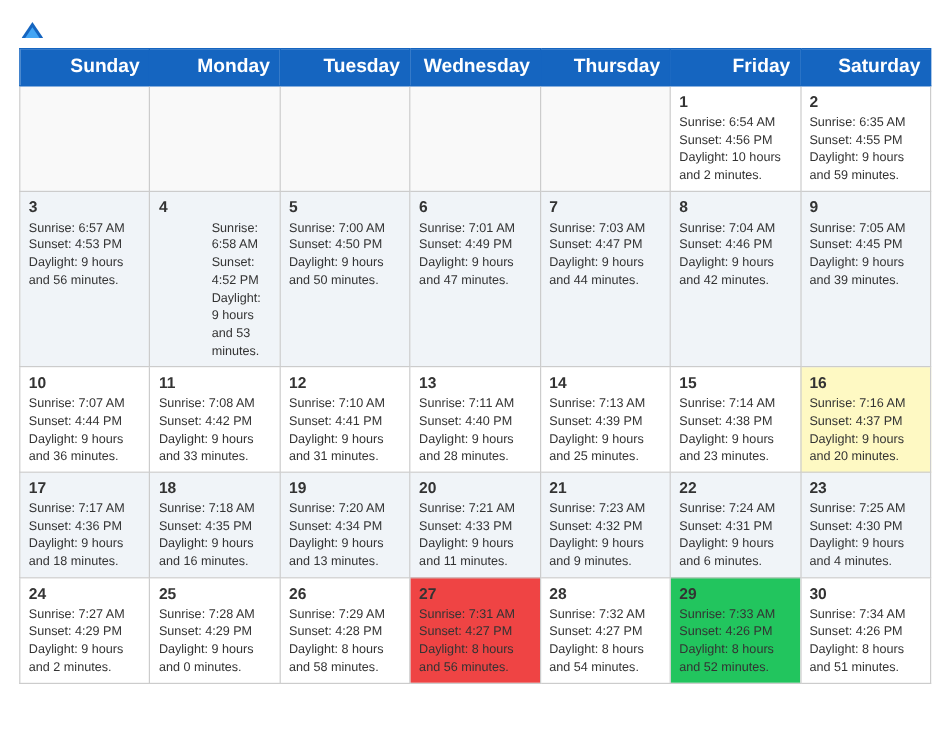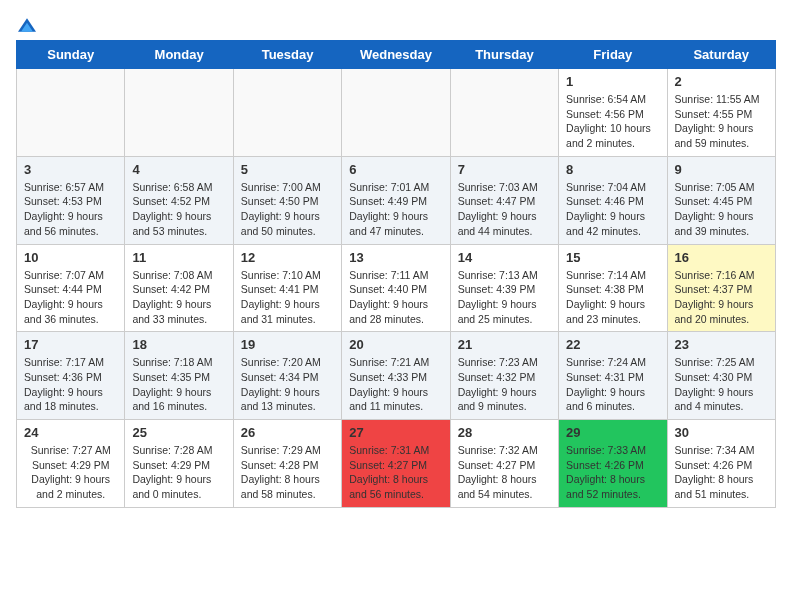--- a/index.html
+++ b/index.html
@@ -54,9 +54,9 @@
     .calendar th {
       background-color: #1565c0;
       color: #fff;
-      text-align: center;
+      text-align: right;
       padding: 6px 8px;
-      font-size: 13px;
+      font-size: 16px;
       font-weight: bold;
       border: 1px solid #1565c0;
     }

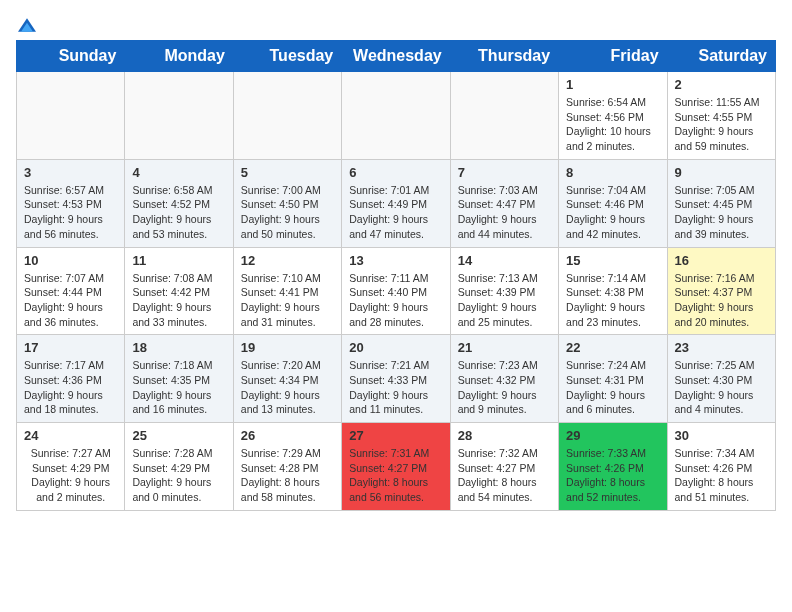--- a/index.html
+++ b/index.html
@@ -136,7 +136,7 @@
         </td>
         <td style="background: rgb(255, 255, 255);">
           <span class="day-num">2</span>
-          <div class="day-info" style="white-space: pre-line;">Sunrise: 11:55 AM
+          <div class="day-info" style="white-space: pre-line;">Sunrise: 6:35 AM
 Sunset: 4:55 PM
 Daylight: 9 hours and 59 minutes.</div>
         </td>

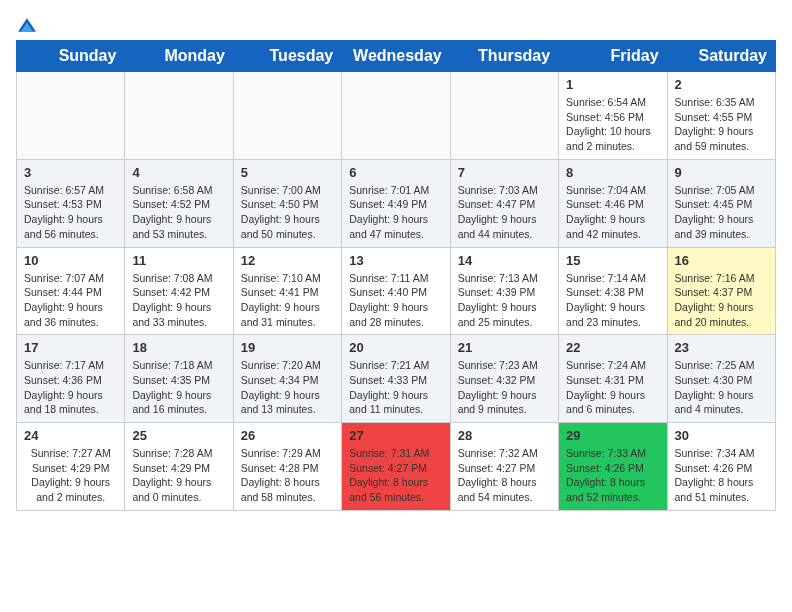--- a/index.html
+++ b/index.html
@@ -150,7 +150,7 @@
         </td>
         <td style="background: rgb(240, 244, 248);">
           <span class="day-num">4</span>
-          <div class="day-info" style="white-space: pre-line;">Sunrise: 6:58 AM
+          <div class="day-info" style="white-space: pre-line; margin-left: 44px;">Sunrise: 6:58 AM
 Sunset: 4:52 PM
 Daylight: 9 hours and 53 minutes.</div>
         </td>

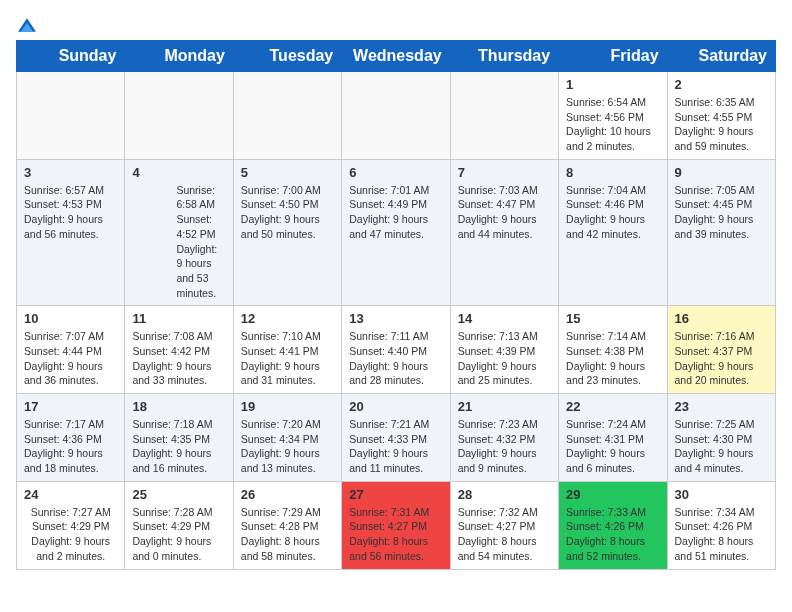--- a/index.html
+++ b/index.html
@@ -276,7 +276,7 @@
       <tr>
         <td style="background: rgb(255, 255, 255);">
           <span class="day-num">24</span>
-          <div class="day-info" style="white-space: pre-line; text-align: center;">Sunrise: 7:27 AM
+          <div class="day-info" style="white-space: pre-line;">Sunrise: 7:27 AM
 Sunset: 4:29 PM
 Daylight: 9 hours and 2 minutes.</div>
         </td>

